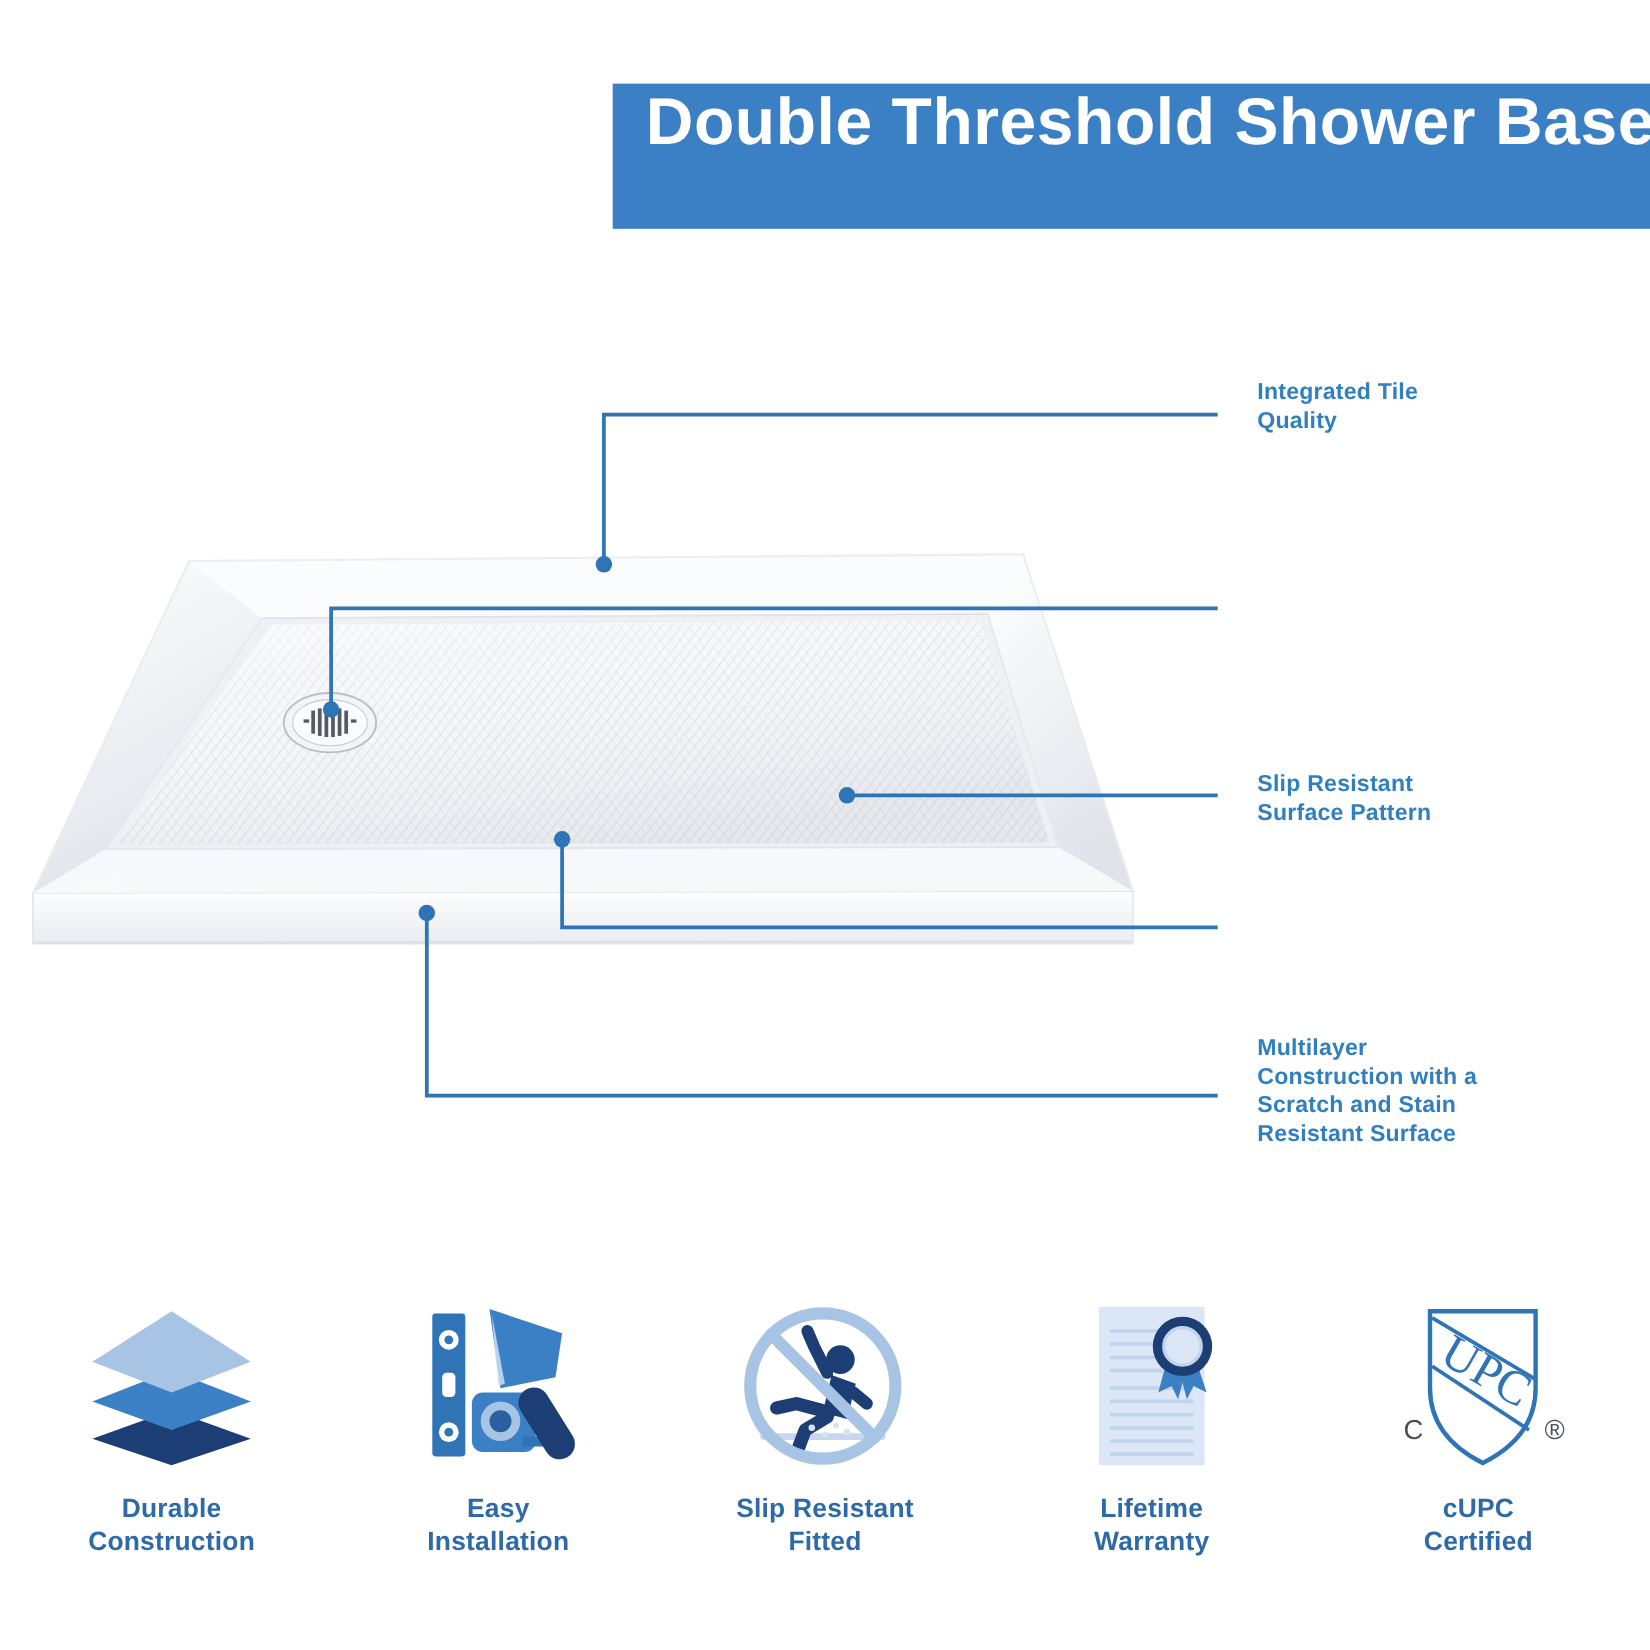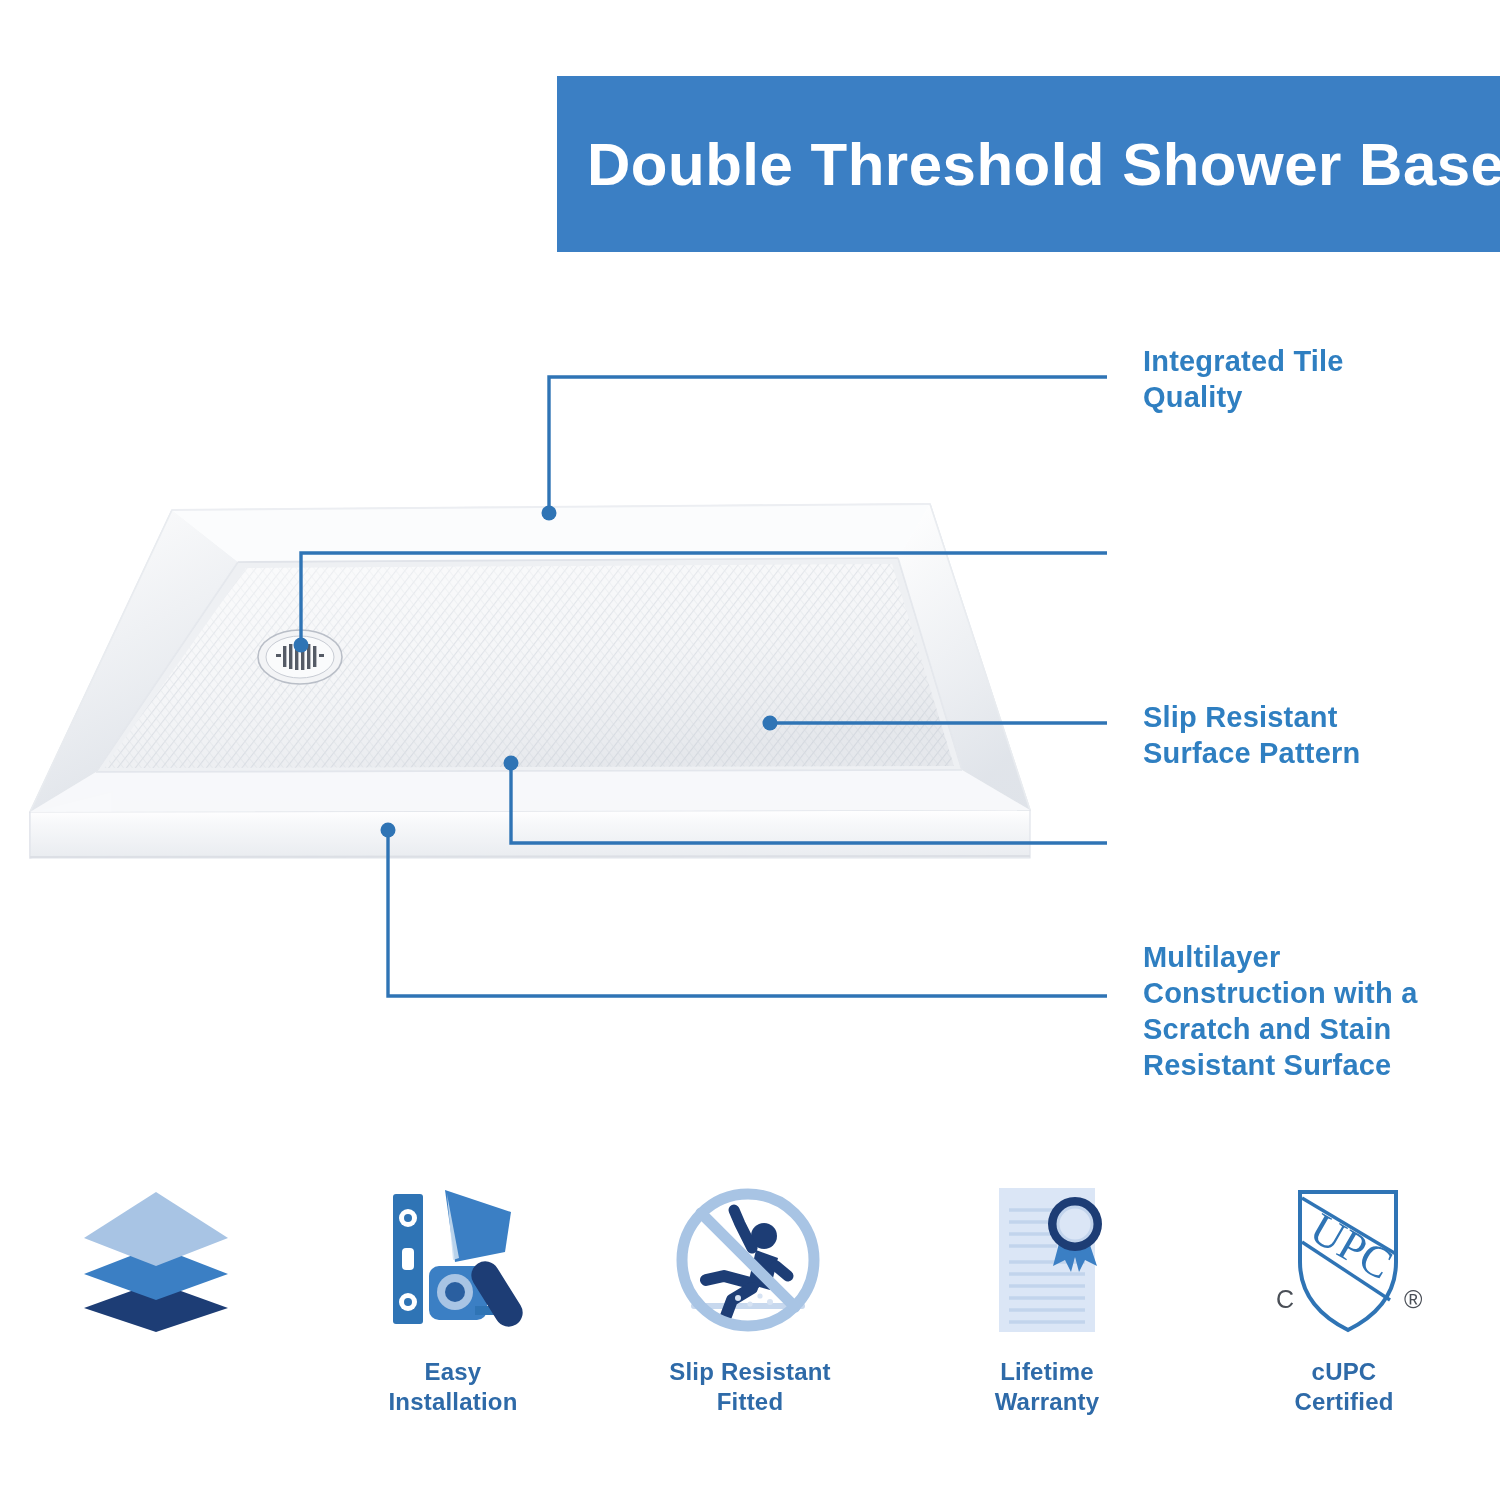--- a/index.html
+++ b/index.html
@@ -22,10 +22,10 @@
     left: 557px;
     top: 76px;
     width: 943px;
-    height: 176px;
+    height: 132px;
     background: #3b7fc4;
     display: flex;
-    align-items: center;
+    align-items: flex-start;
   }
   #title-text {
     color: #ffffff;

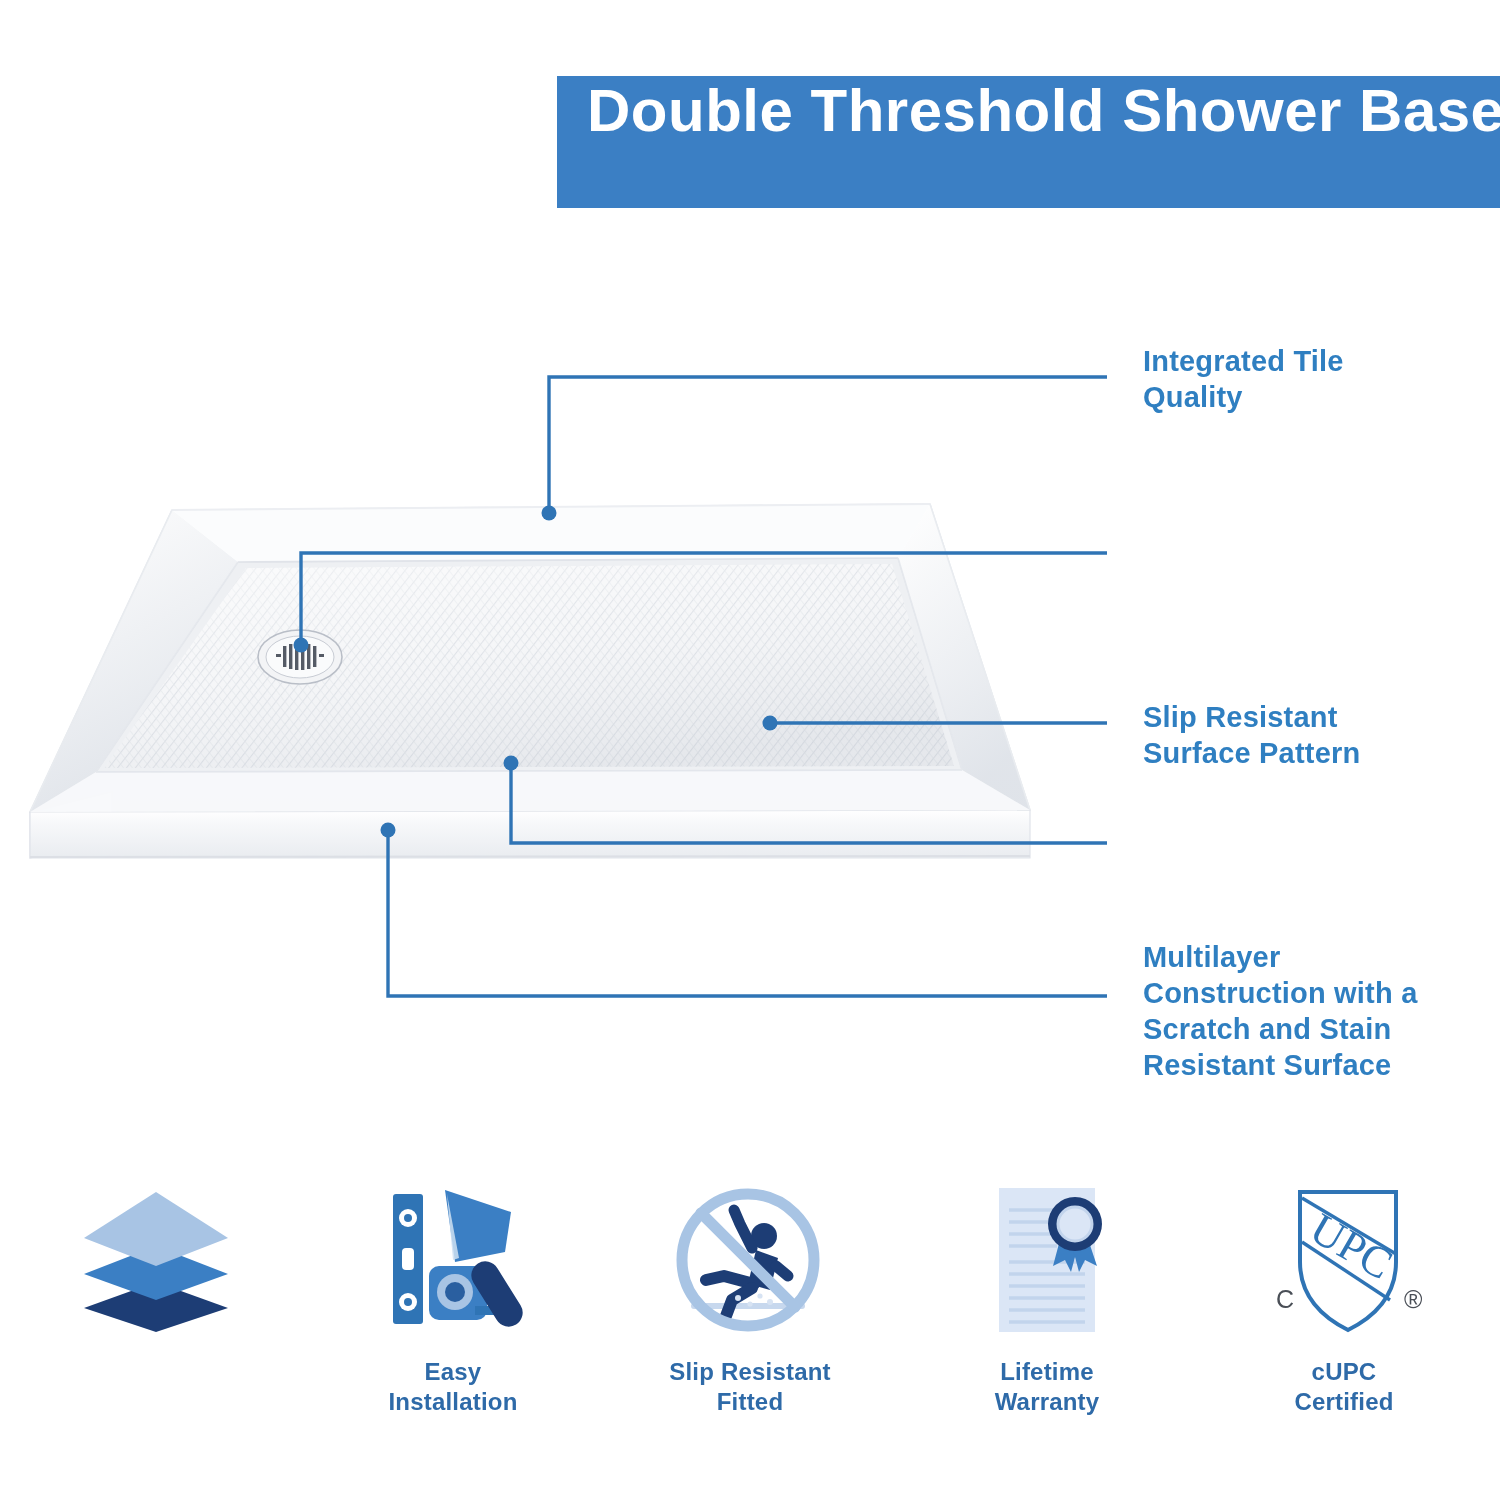--- a/index.html
+++ b/index.html
@@ -60,7 +60,7 @@
   .callout-label {
     position: absolute;
     color: #2f7fc1;
-    font-size: 29px;
+    font-size: 21px;
     font-weight: bold;
     line-height: 1.24;
     letter-spacing: 0.2px;

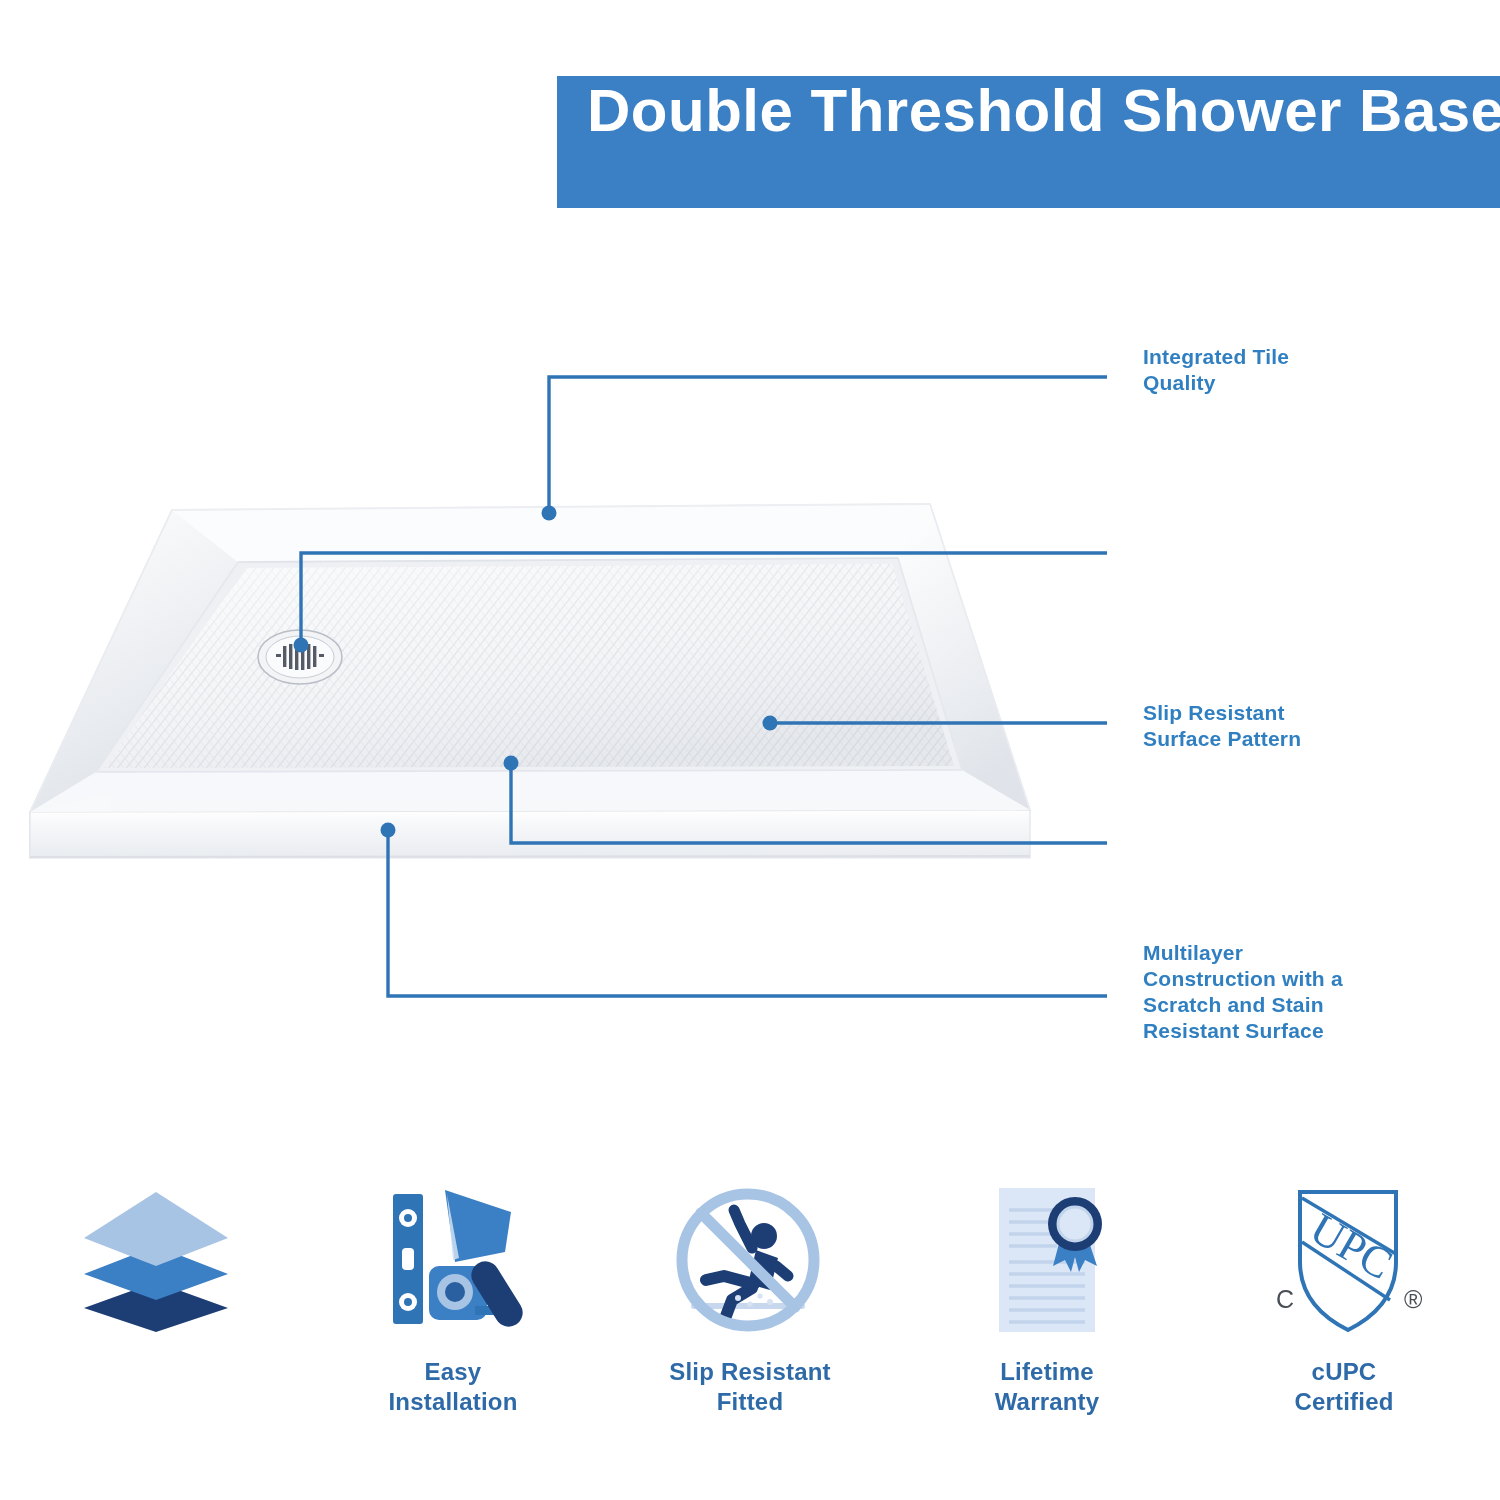--- a/index.html
+++ b/index.html
@@ -255,6 +255,10 @@
           <polygon points="90,12 18,58 90,86 162,58" fill="#a8c4e4"></polygon>
         </svg>
       </div>
+      <div class="badge-label">
+        <span>Durable</span>
+        <span>Construction</span>
+      </div>
     </div>
 
     <div class="badge">

